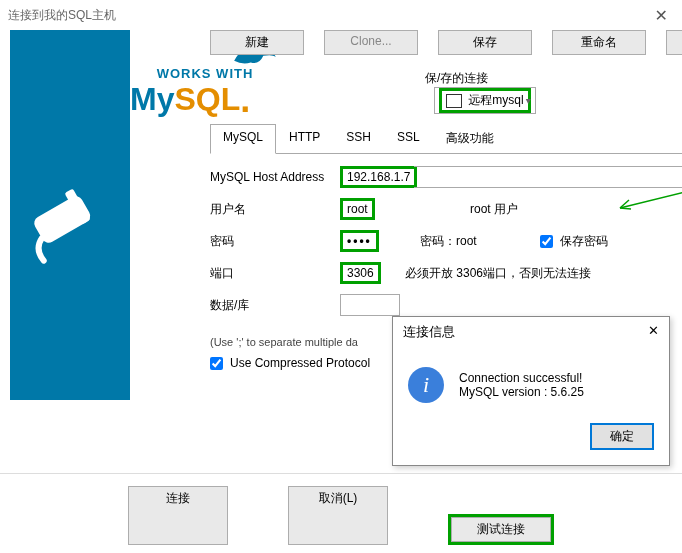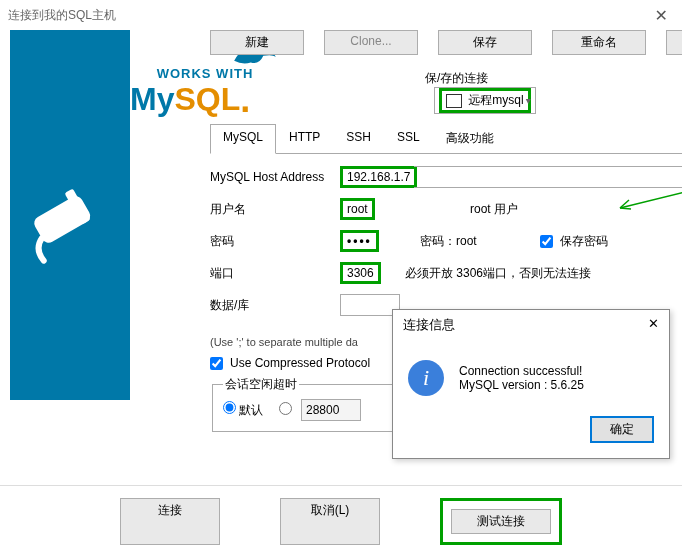--- a/index.html
+++ b/index.html
@@ -40,7 +40,7 @@
 .fieldset { border: 1px solid #aaa; padding: 6px 10px 10px; font-size: 12px; width: 210px; }
 .fieldset legend { font-size: 12px; }
 .radio-row { display: flex; align-items: center; gap: 6px; }
-.popup { position: absolute; left: 392px; top: 309px; width: 278px; background: #fff; border: 1px solid #888; box-shadow: 2px 2px 6px rgba(0,0,0,0.2); }
+.popup { position: absolute; left: 392px; top: 316px; width: 278px; background: #fff; border: 1px solid #888; box-shadow: 2px 2px 6px rgba(0,0,0,0.2); }
 .popup-title { display: flex; justify-content: space-between; padding: 6px 10px; font-size: 13px; }
 .popup-body { display: flex; align-items: center; padding: 20px 15px; gap: 15px; font-size: 12px; }
 .info-icon { width: 36px; height: 36px; background: #3a7fdb; border-radius: 50%; color: #fff; display: flex; align-items: center; justify-content: center; font-size: 22px; font-family: Georgia, serif; font-style: italic; }

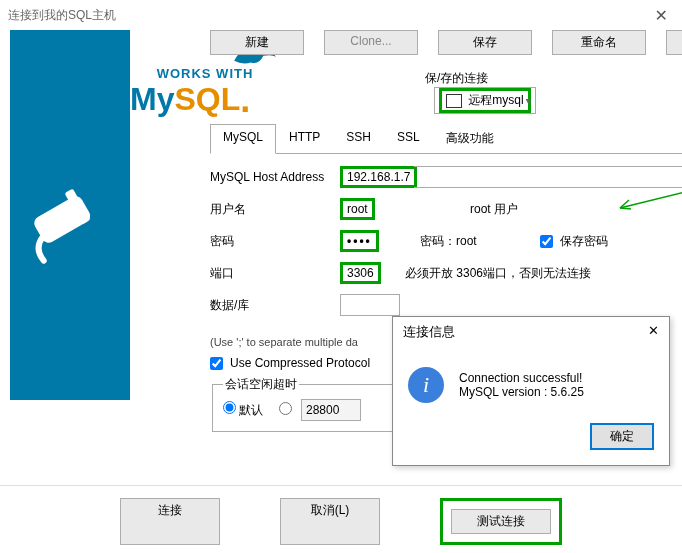--- a/index.html
+++ b/index.html
@@ -156,14 +156,6 @@
         <span>Use Compressed Protocol</span>
     </label>
 
-    <fieldset class="fieldset" style="margin-top:6px">
-      <legend>会话空闲超时</legend>
-      <div class="radio-row">
-        <label><input type="radio" checked="" style=""><span>默认</span></label>
-        <label style="margin-left:10px"><input type="radio" style=""></label>
-        <input class="input" style="width: 60px; background: rgb(244, 244, 244);" value="28800">
-      </div>
-    </fieldset>
   </div>
 </div>
 

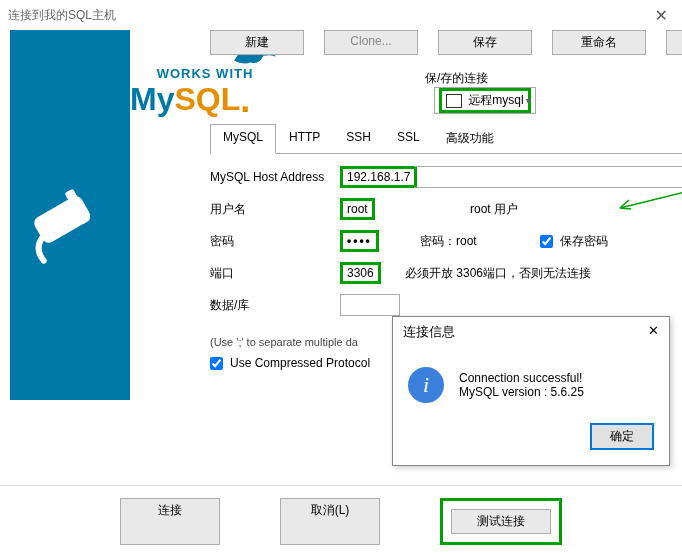--- a/index.html
+++ b/index.html
@@ -48,7 +48,7 @@
 .popup-btn { border: 2px solid #0078d7; background: #e1e1e1; padding: 3px 18px; font-size: 12px; }
 .bottom { position: absolute; bottom: 8px; left: 0; right: 0; display: flex; justify-content: center; gap: 60px; padding: 0 20px; border-top: 1px solid #ddd; padding-top: 12px; }
 .bottom .btn { width: 100px; }
-.bottom .gborder { border: 3px solid #00a000; padding: 8px; }
+.bottom .gborder { border: 3px solid #00a000; padding: 0; margin-top: 28px; }
 .bottom .gborder .btn { border: 1px solid #adadad; }
 input[type=checkbox], input[type=radio] { margin: 0 3px 0 0; }
 </style>

